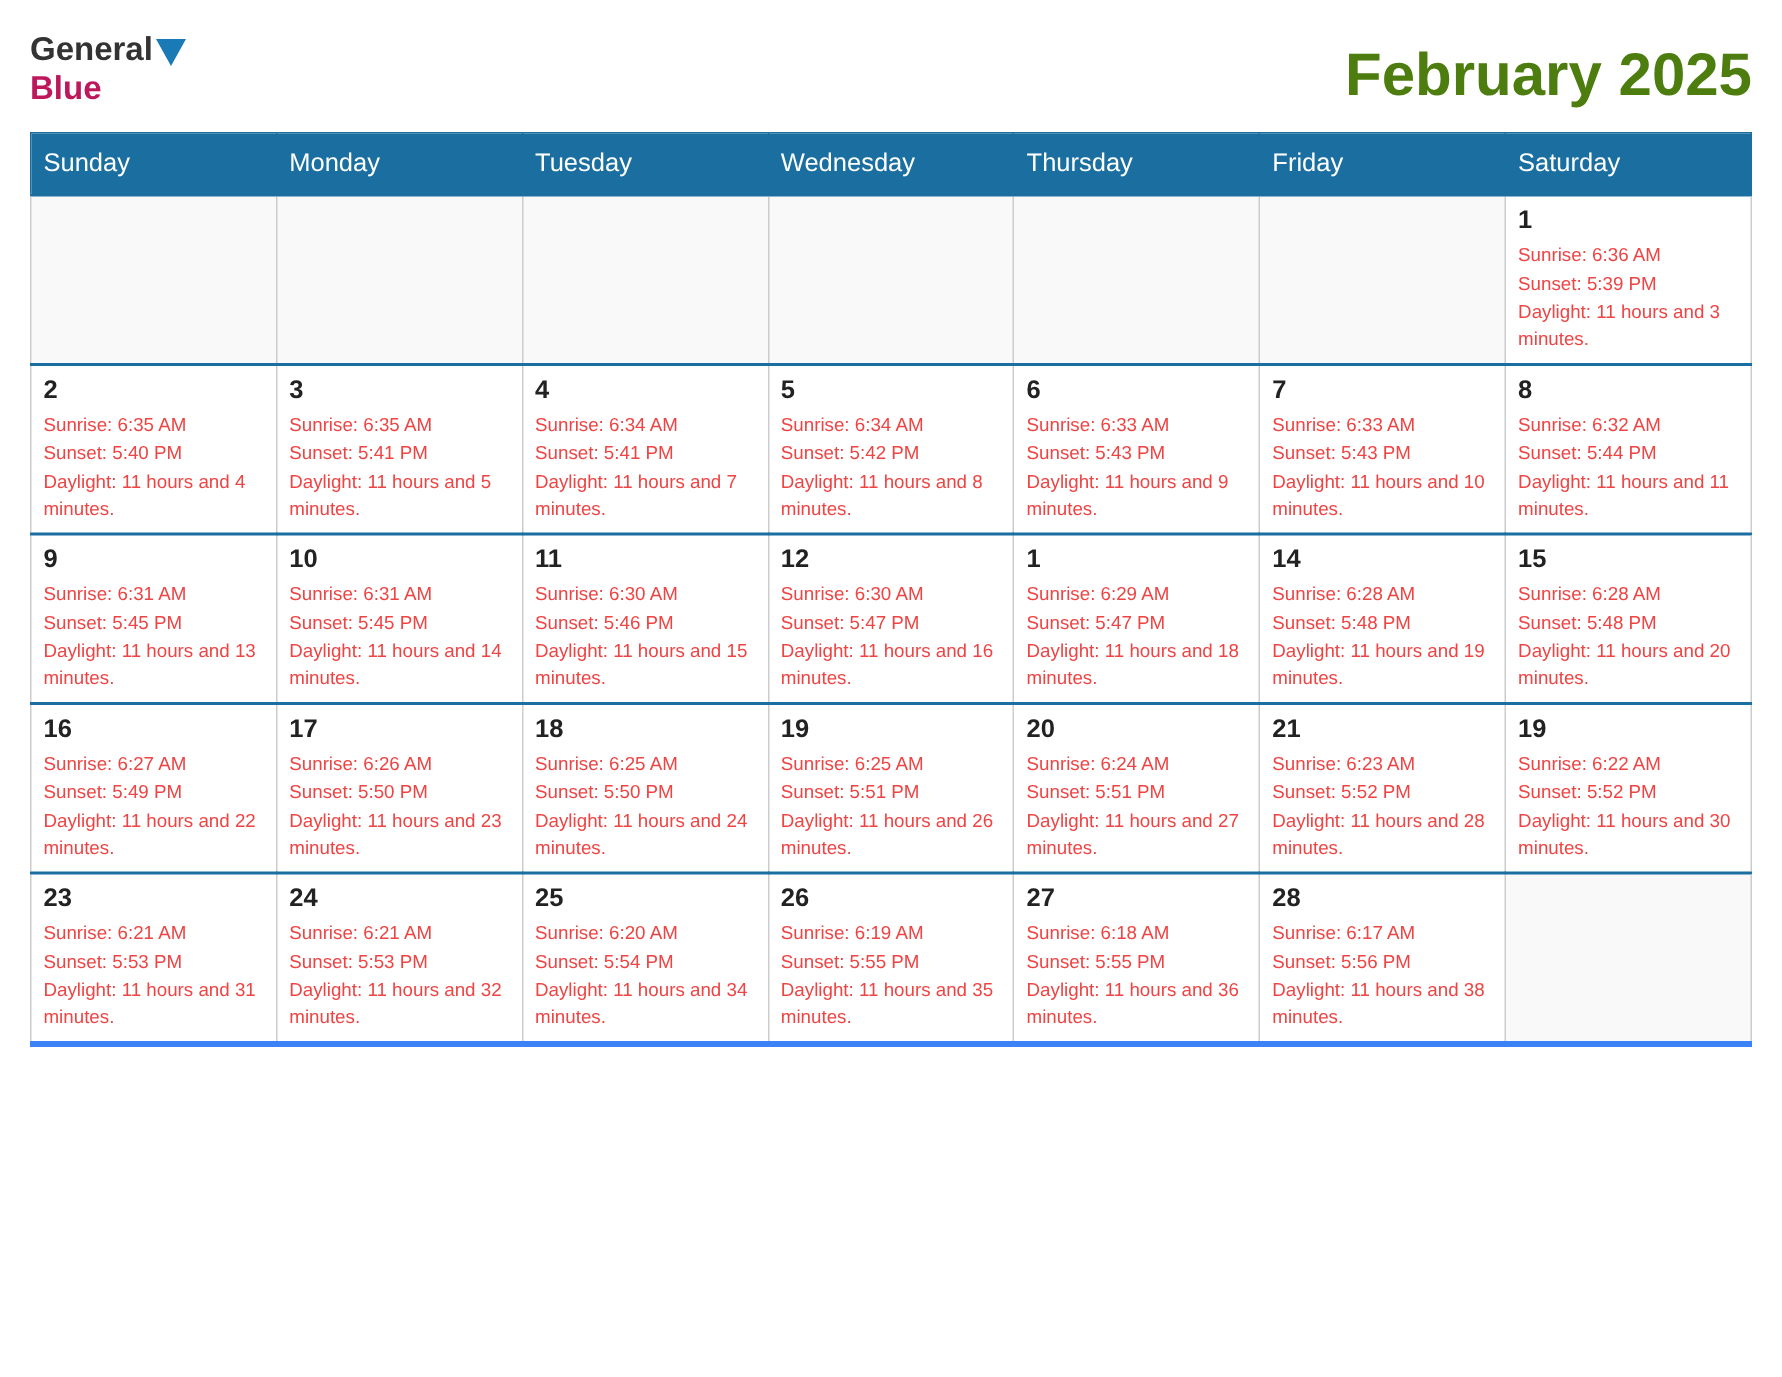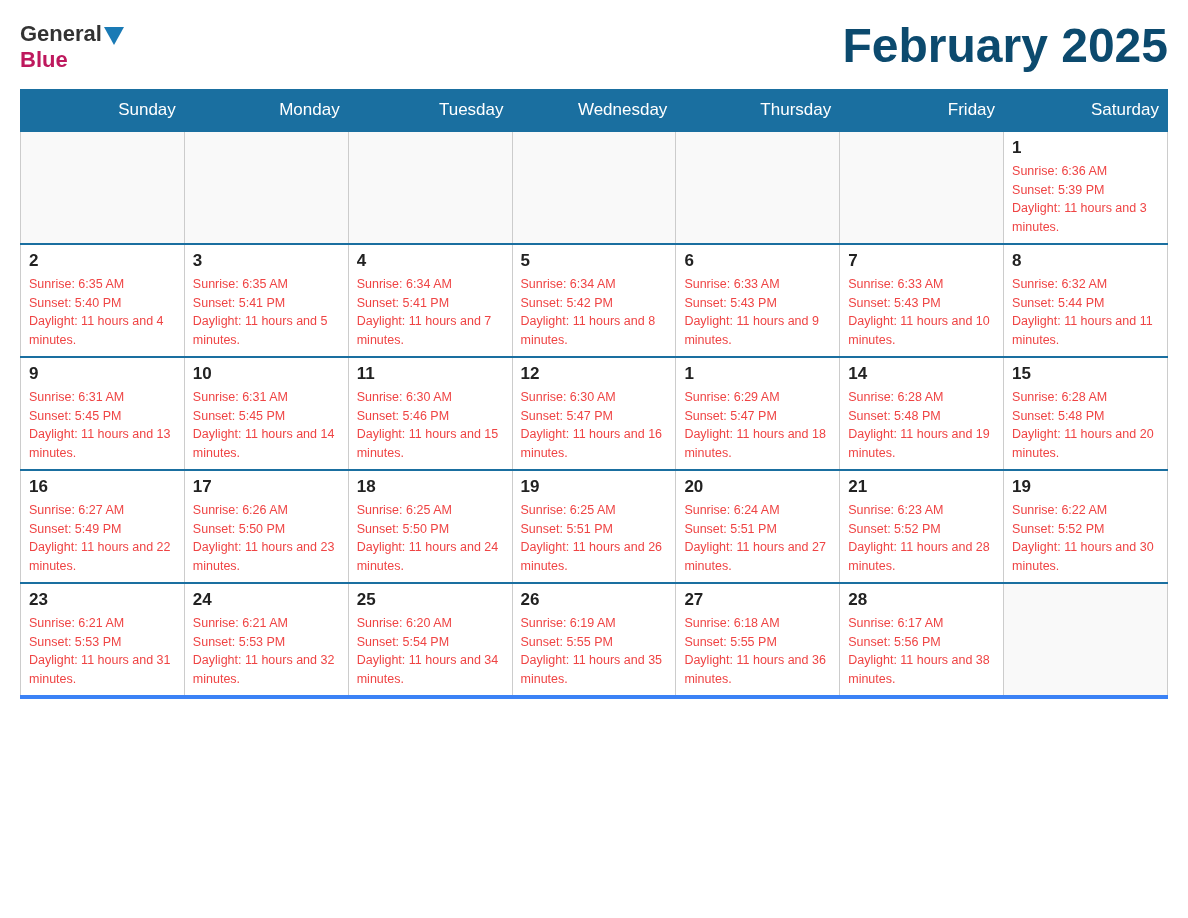--- a/index.html
+++ b/index.html
@@ -48,9 +48,9 @@
       text-align: right;
     }
     .month-year {
-      font-size: 48px;
-      font-weight: bold;
-      color: #0c4a6e;
+      font-size: 40px;
+      font-weight: bold;
+      color: #4d7c0f;
       line-height: 1.1;
     }
     .location {

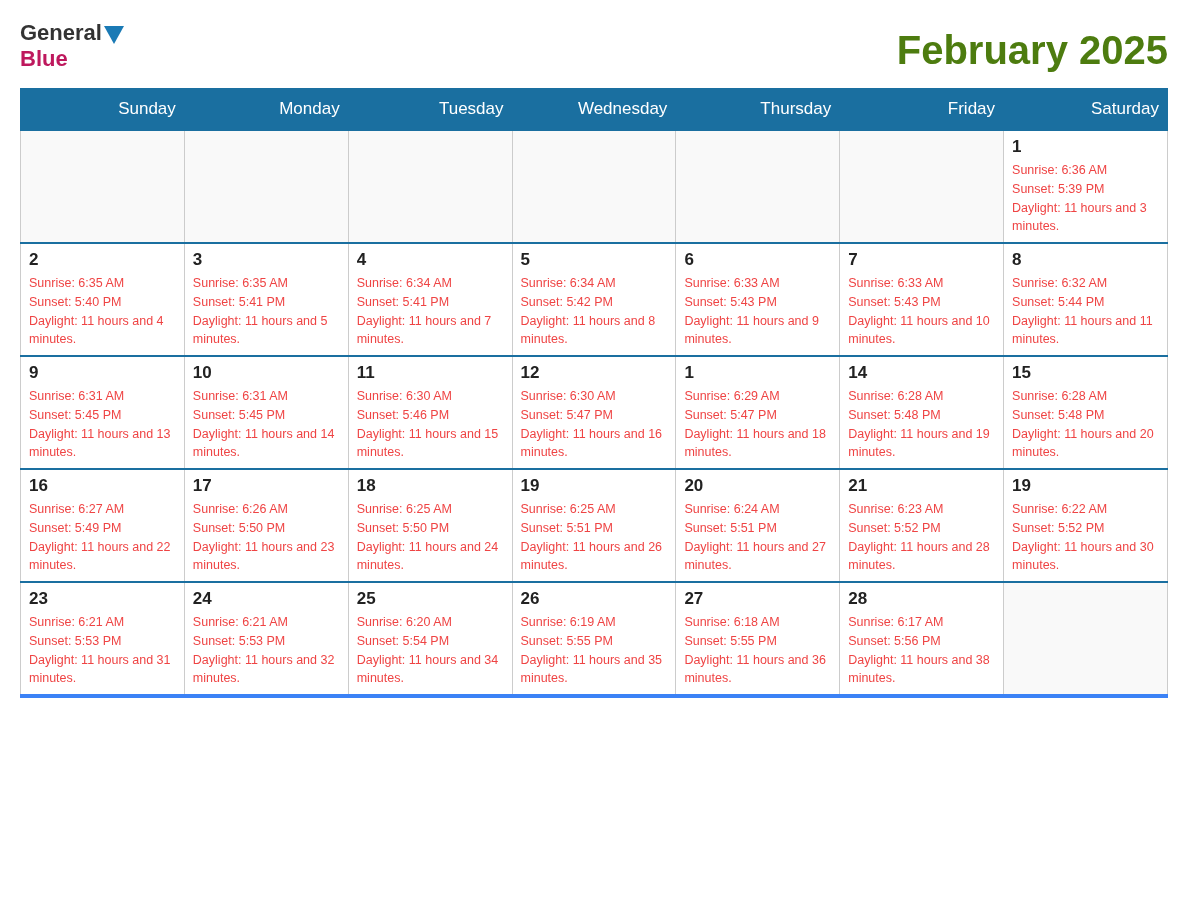--- a/index.html
+++ b/index.html
@@ -68,7 +68,7 @@
       font-size: 17px;
       font-weight: normal;
       padding: 10px 8px;
-      text-align: right;
+      text-align: left;
       border: 1px solid #1a6fa0;
     }
     .calendar td {

